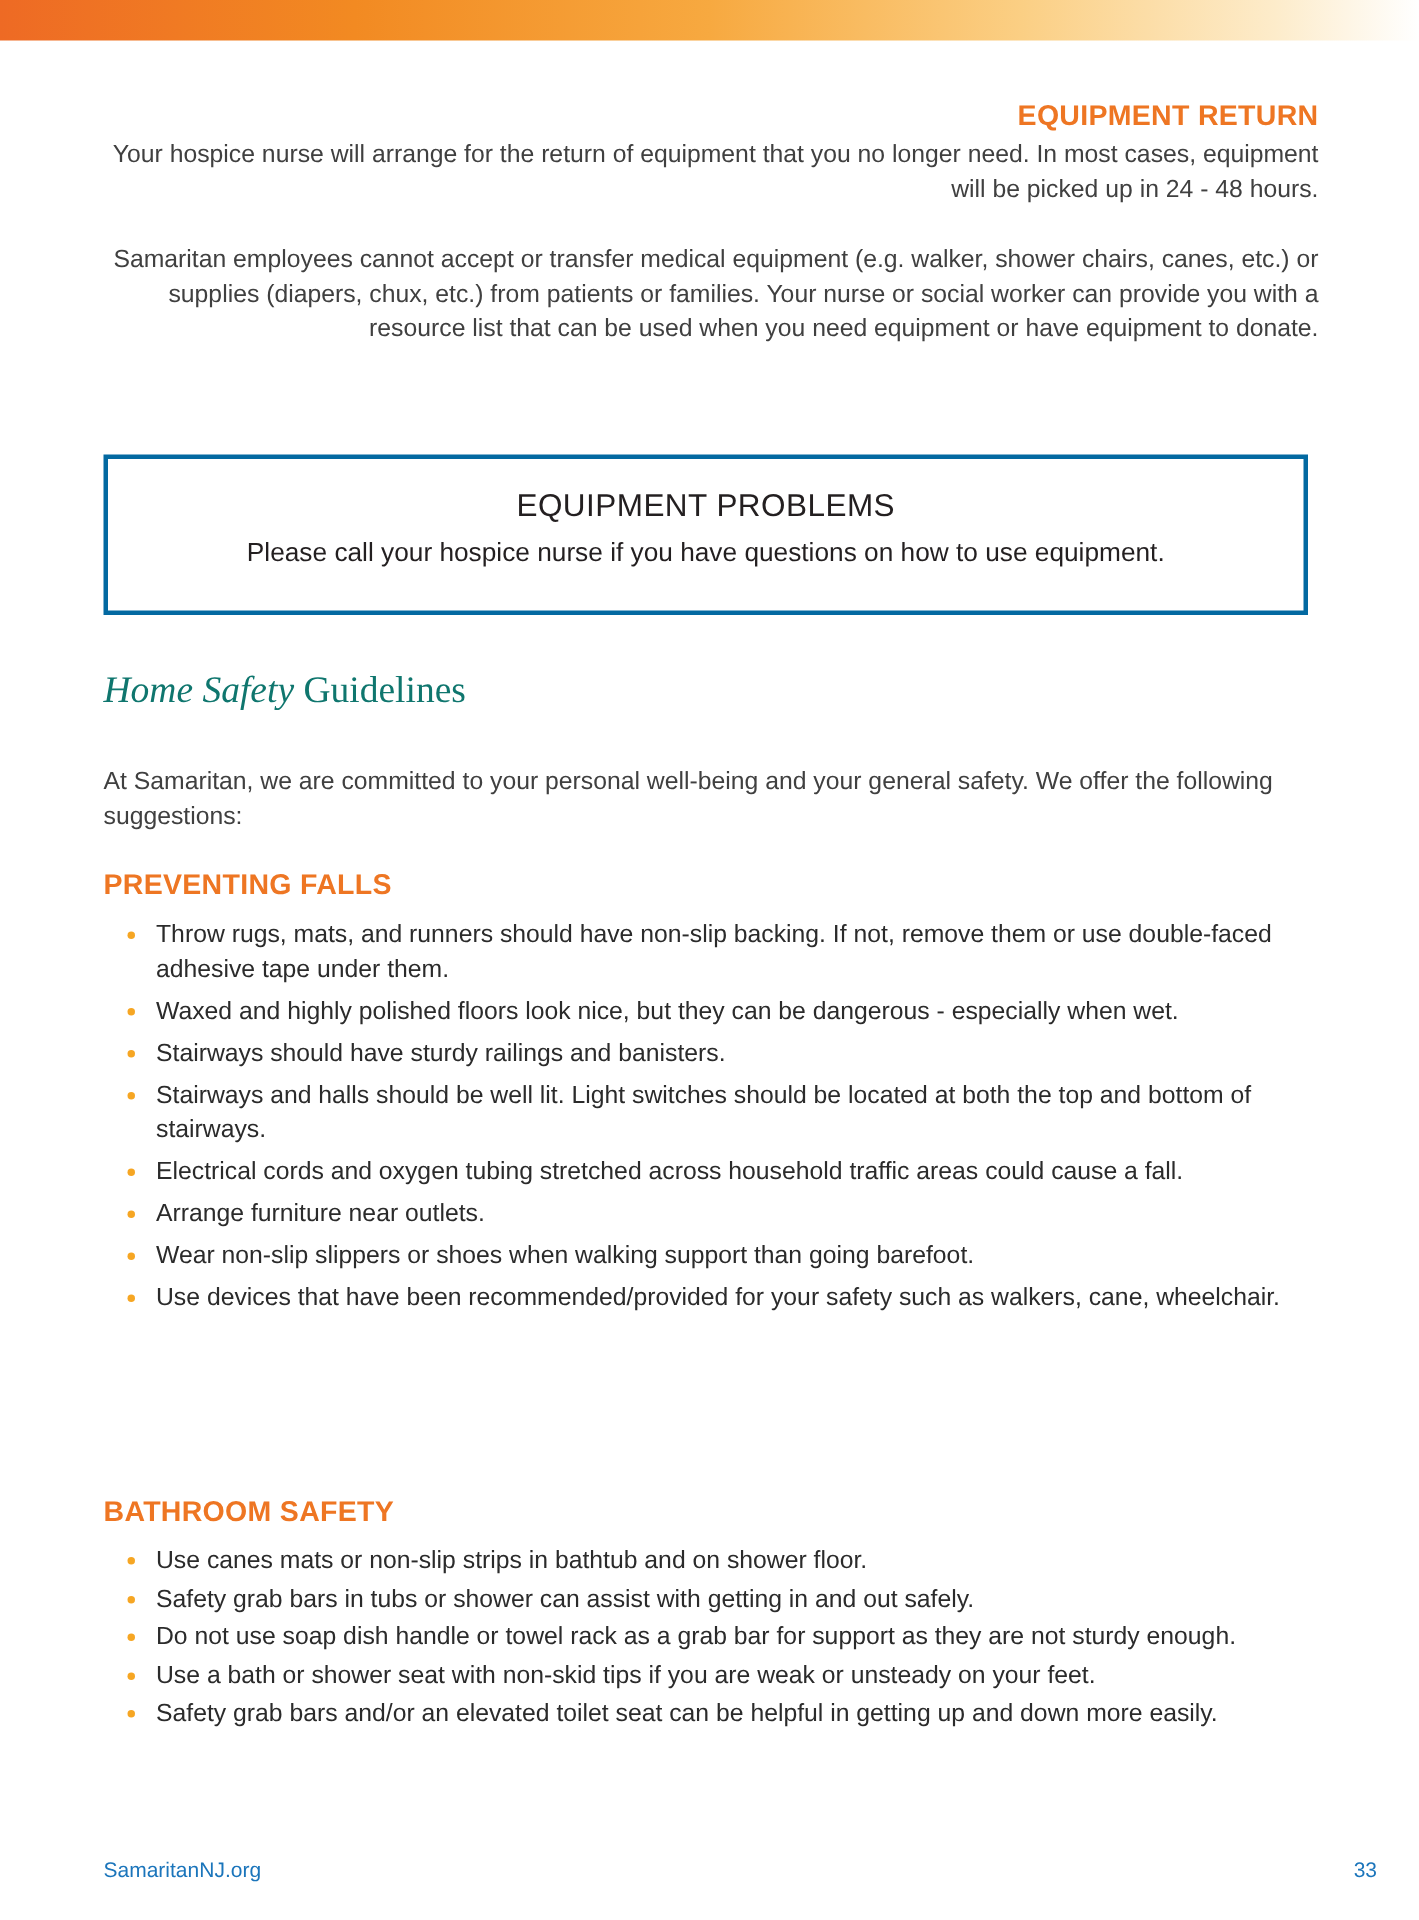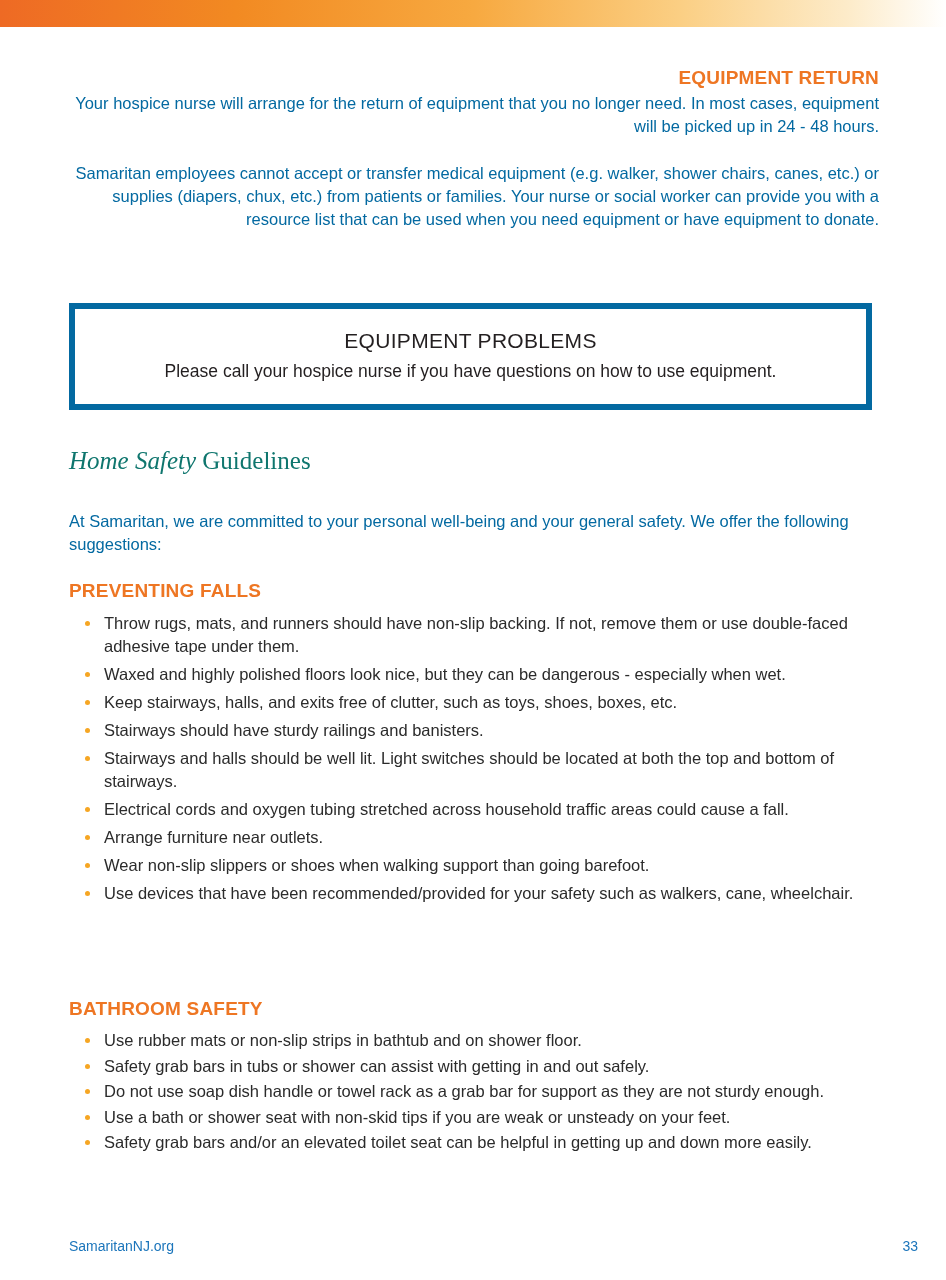--- a/index.html
+++ b/index.html
@@ -17,7 +17,7 @@
       margin: 0; line-height: 22px;
     }
     p.body {
-      font-size: 16.5px; line-height: 23px; margin: 0; color: #0369a1;
+      font-size: 16.5px; line-height: 23px; margin: 0; color: #404040;
     }
     #eq-return { position: absolute; top: 67px; left: 0; width: 810px; text-align: right; }
     #eq-return .h-orange { margin-bottom: 3px; }

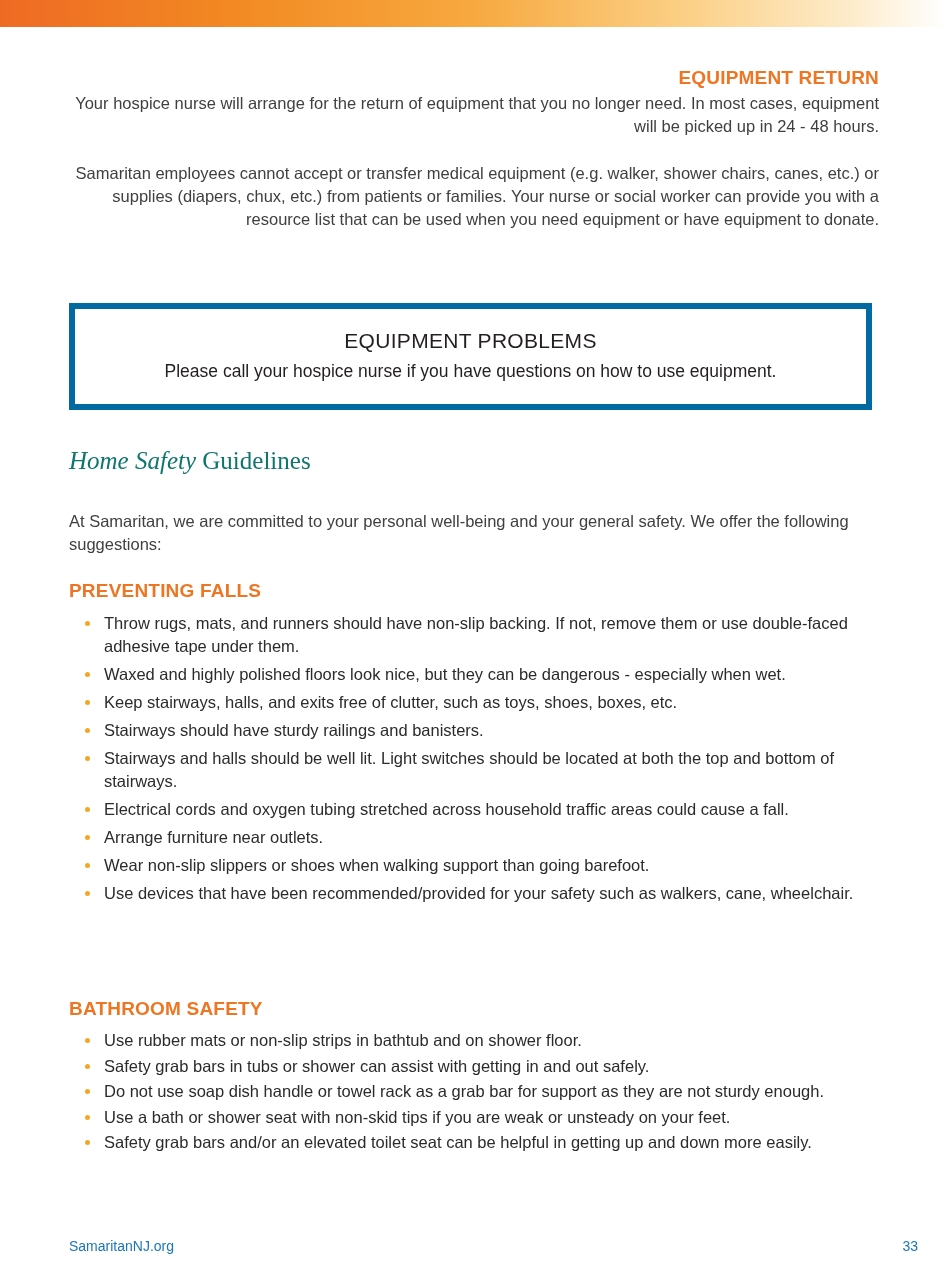--- a/index.html
+++ b/index.html
@@ -25,7 +25,7 @@
 
     .callout {
       position: absolute; left: 0; top: 303px; width: 803px; height: 107px;
-      border: 6px solid #0369a1; box-sizing: border-box;
+      border: 3px solid #0369a1; box-sizing: border-box;
       text-align: center;
     }
     .callout-title { margin-top: 20px; font-size: 21px; font-weight: 500; color: #231f20; letter-spacing: 0.3px; }

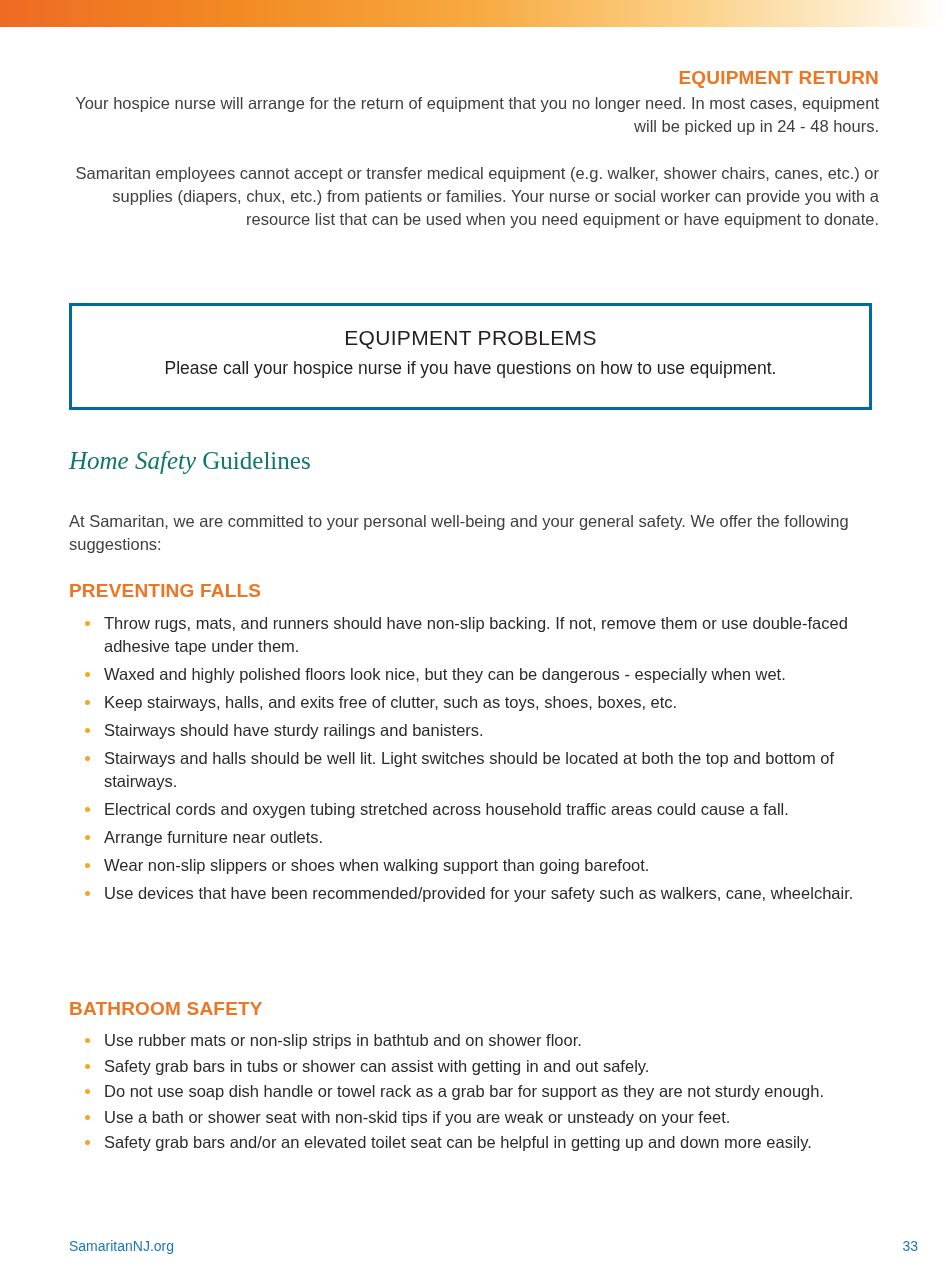--- a/index.html
+++ b/index.html
@@ -87,7 +87,6 @@
     <ul class="bullets">
       <li><span class="bullet-dot"></span><span>Throw rugs, mats, and runners should have non-slip backing. If not, remove them or use double-faced adhesive tape under them.</span></li>
       <li><span class="bullet-dot"></span><span>Waxed and highly polished floors look nice, but they can be dangerous - especially when wet.</span></li>
-      <li><span class="bullet-dot"></span><span>Keep stairways, halls, and exits free of clutter, such as toys, shoes, boxes, etc.</span></li>
       <li><span class="bullet-dot"></span><span>Stairways should have sturdy railings and banisters.</span></li>
       <li><span class="bullet-dot"></span><span>Stairways and halls should be well lit. Light switches should be located at both the top and bottom of stairways.</span></li>
       <li><span class="bullet-dot"></span><span>Electrical cords and oxygen tubing stretched across household traffic areas could cause a fall.</span></li>

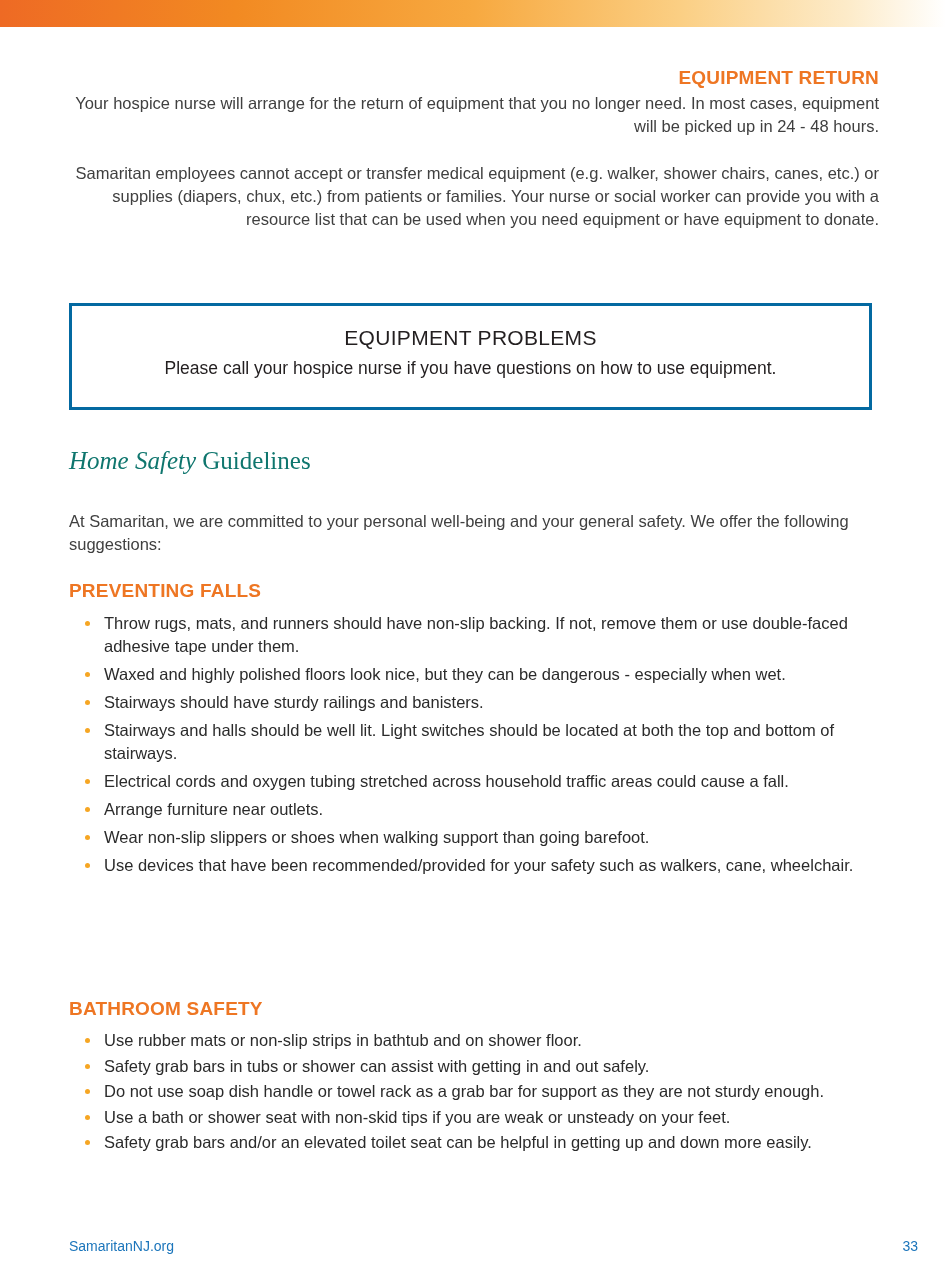--- a/index.html
+++ b/index.html
@@ -99,7 +99,7 @@
   <section id="bath">
     <h2 class="h-orange">BATHROOM SAFETY</h2>
     <ul class="bullets">
-      <li><span class="bullet-dot"></span><span>Use rubber mats or non-slip strips in bathtub and on shower floor.</span></li>
+      <li><span class="bullet-dot"></span><span>Use canes mats or non-slip strips in bathtub and on shower floor.</span></li>
       <li><span class="bullet-dot"></span><span>Safety grab bars in tubs or shower can assist with getting in and out safely.</span></li>
       <li><span class="bullet-dot"></span><span>Do not use soap dish handle or towel rack as a grab bar for support as they are not sturdy enough.</span></li>
       <li><span class="bullet-dot"></span><span>Use a bath or shower seat with non-skid tips if you are weak or unsteady on your feet.</span></li>

